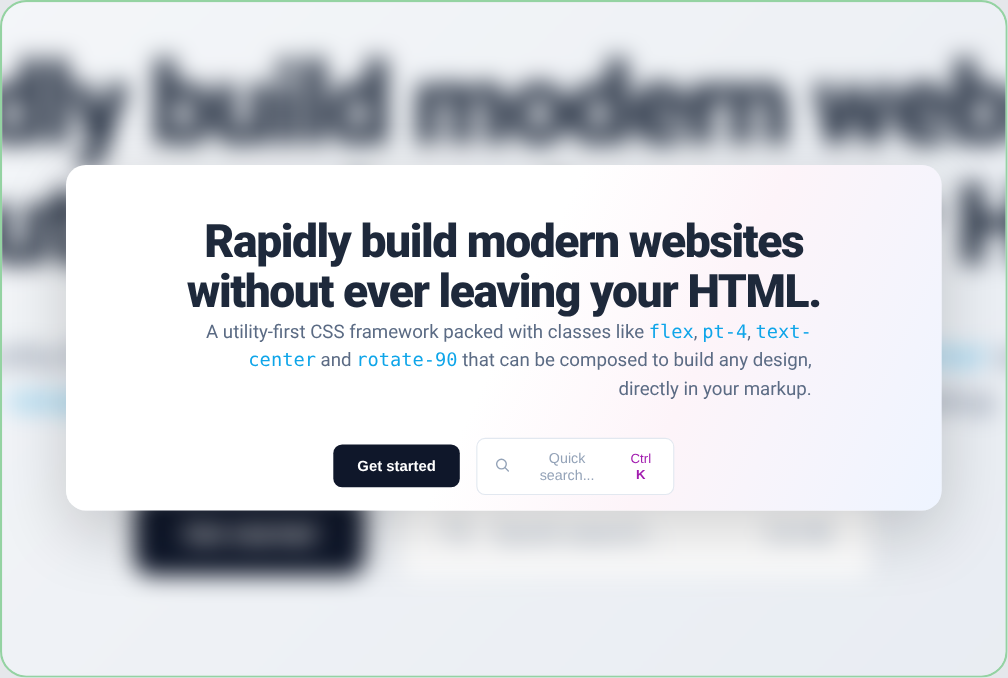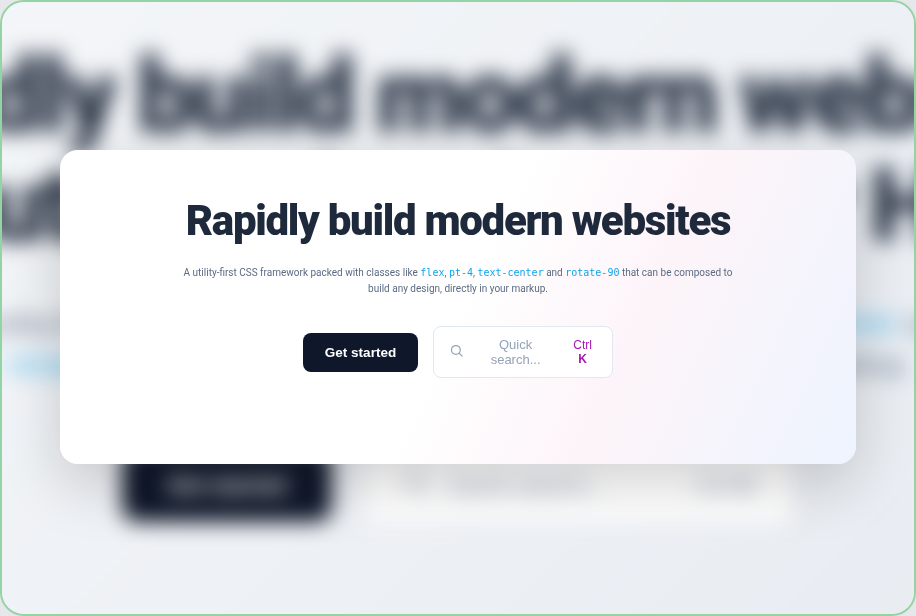--- a/index.html
+++ b/index.html
@@ -230,6 +230,7 @@
   <div class="modal-card">
     <h1 class="modal-heading">
       <span>Rapidly build modern websites</span><br>
+      <span>without ever leaving your HTML.</span>
     </h1>
     <p class="modal-subtext">
       <span>A utility-first CSS framework packed with classes like </span><span class="code-inline">flex</span><span>, </span><span class="code-inline">pt-4</span><span>, </span><span class="code-inline">text-center</span><span> and </span><span class="code-inline">rotate-90</span><span> that can be composed to build any design, directly in your markup.</span>

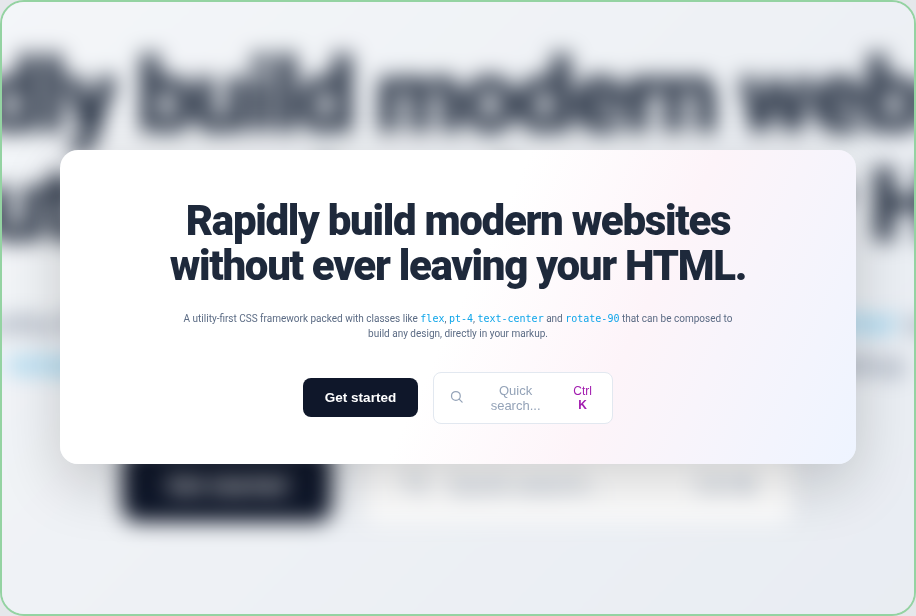--- a/index.html
+++ b/index.html
@@ -124,10 +124,9 @@
     }
 
     .modal-subtext {
-      margin-top: 22px;
-      font-size: 10px;
+      font-size: 17px;
       color: #5b6b84;
-      text-align: center;
+      text-align: right;
       line-height: 1.55;
       max-width: 560px;
     }

